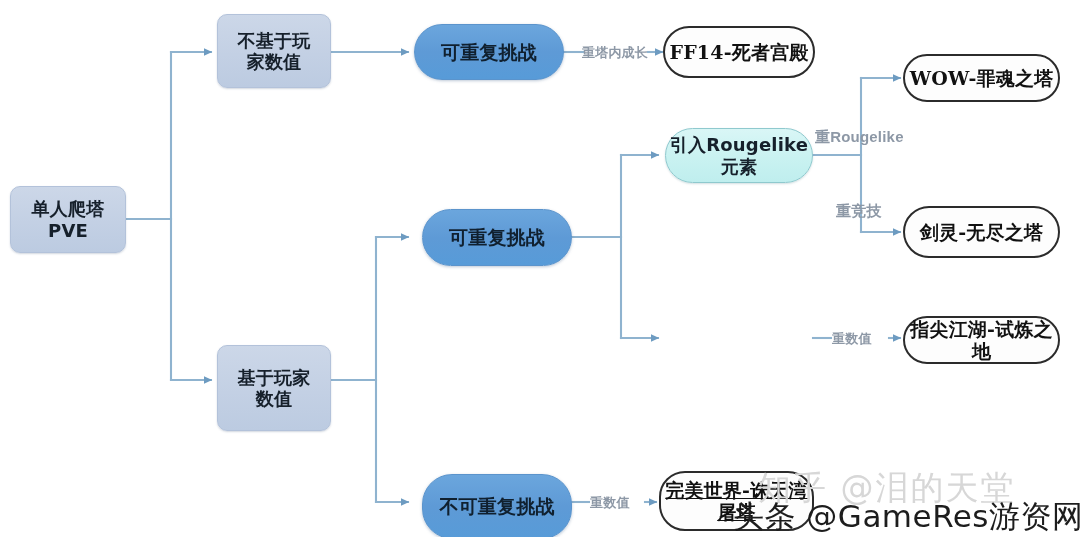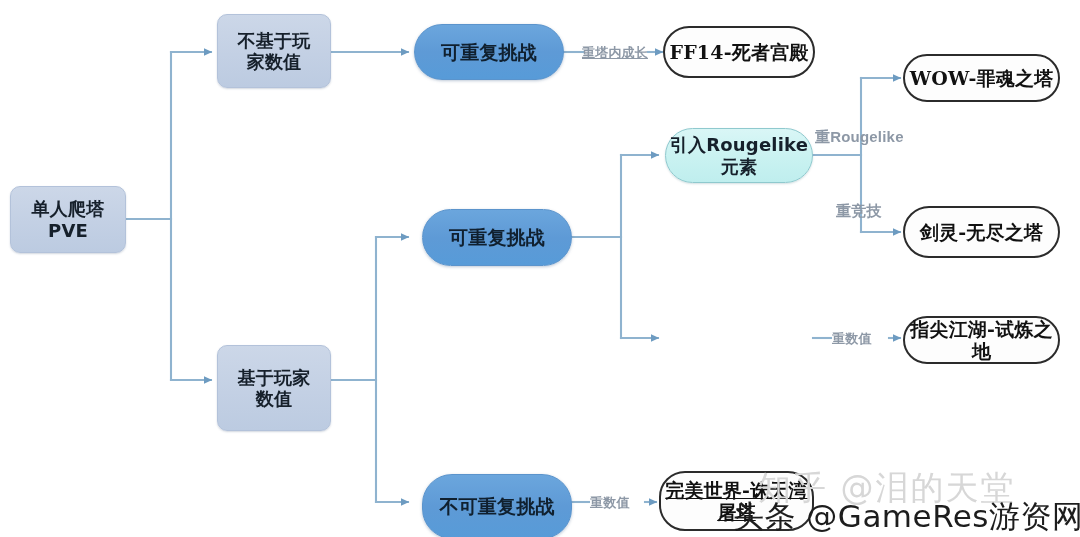--- a/index.html
+++ b/index.html
@@ -204,7 +204,7 @@
     <span>完美世界-诛天湾<br>屠塔</span>
   </div>
 
-  <div class="edge-label" style="left:582px; top:44px;text-decoration:underline;">重塔内成长</div>
+  <div class="edge-label" style="left:582px; top:44px;">重塔内成长</div>
 
   <div class="edge-label serifish" style="left:815px; top:108px; font-size:15px;">重Rougelike</div>
 

